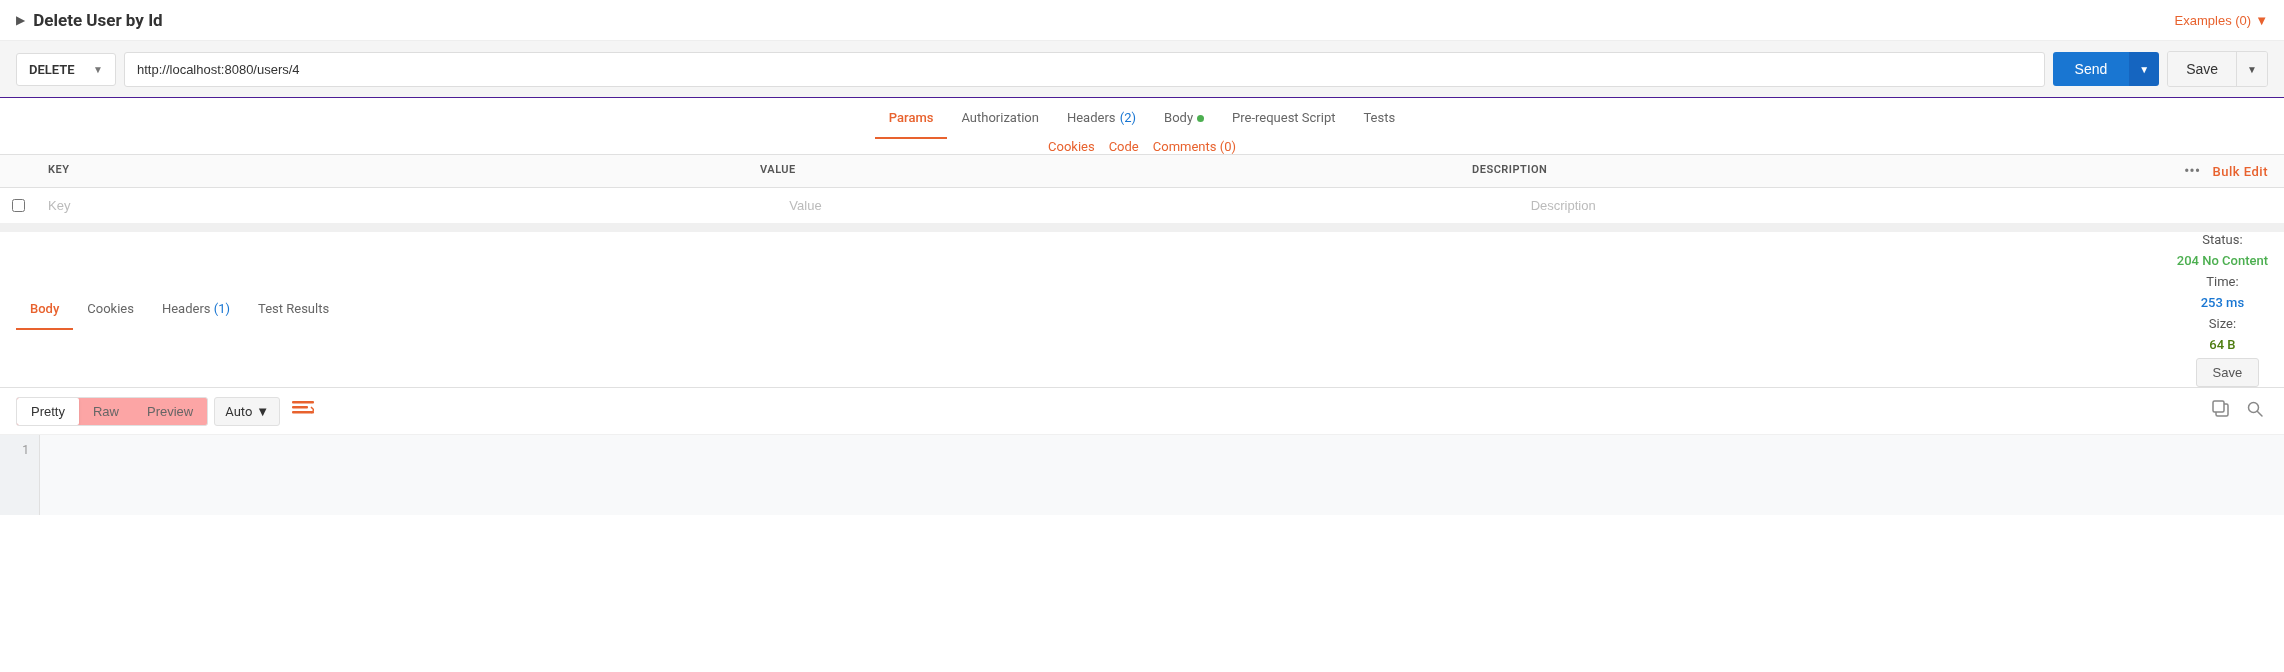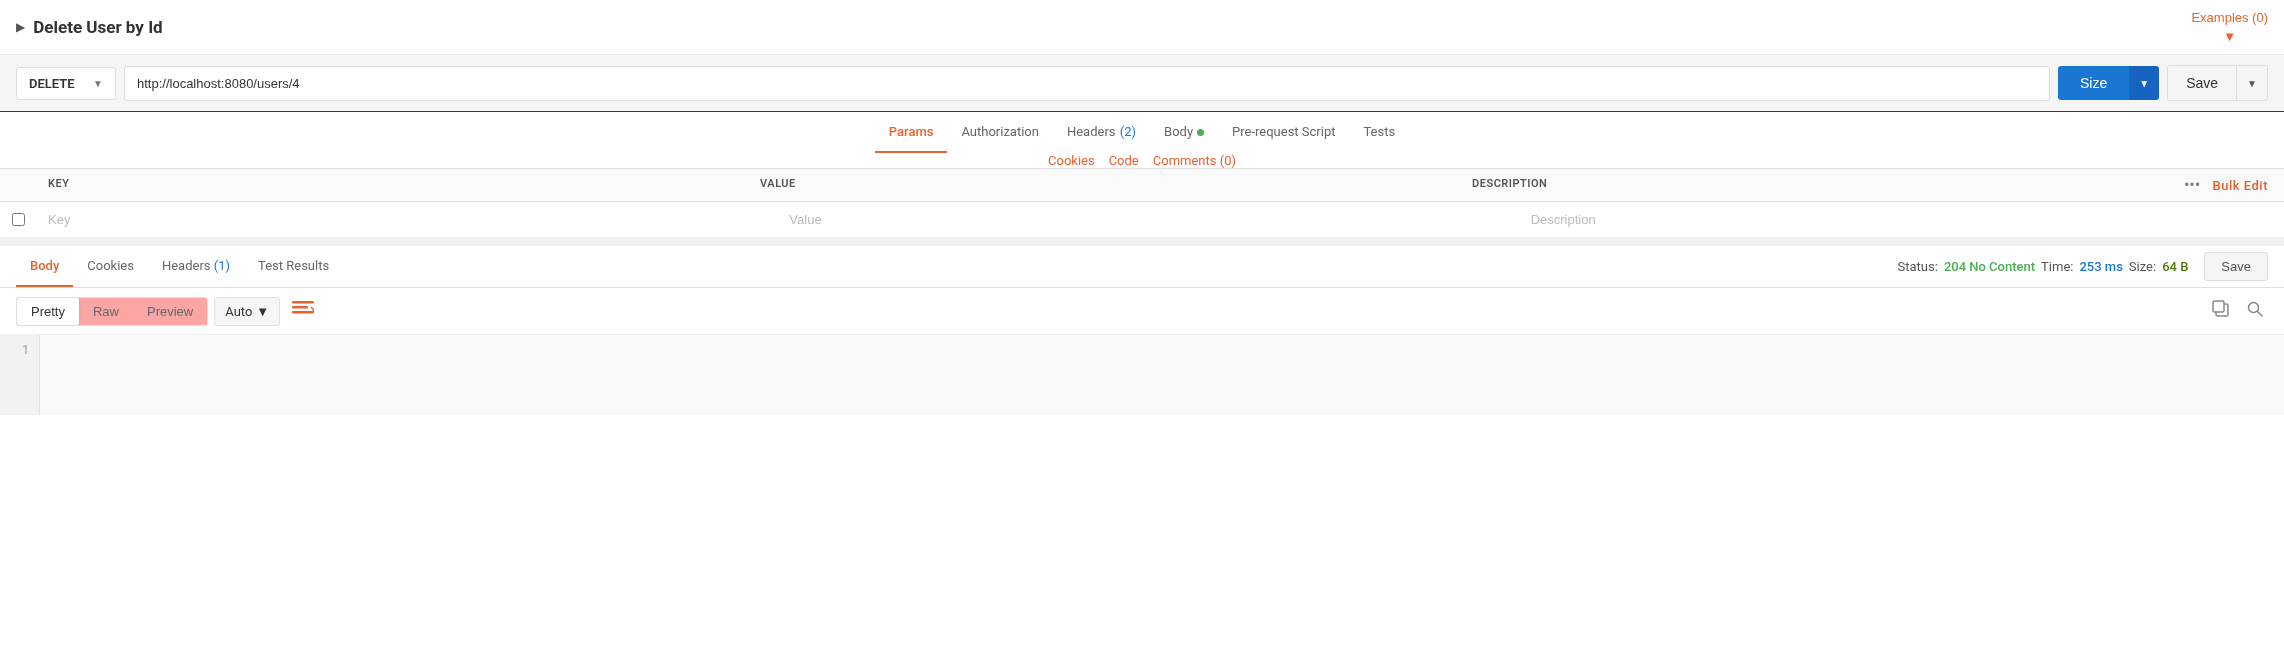--- a/index.html
+++ b/index.html
@@ -46,7 +46,6 @@
       cursor: pointer;
       background: none;
       border: none;
-      flex-direction: column;
     }
     
     .url-bar {

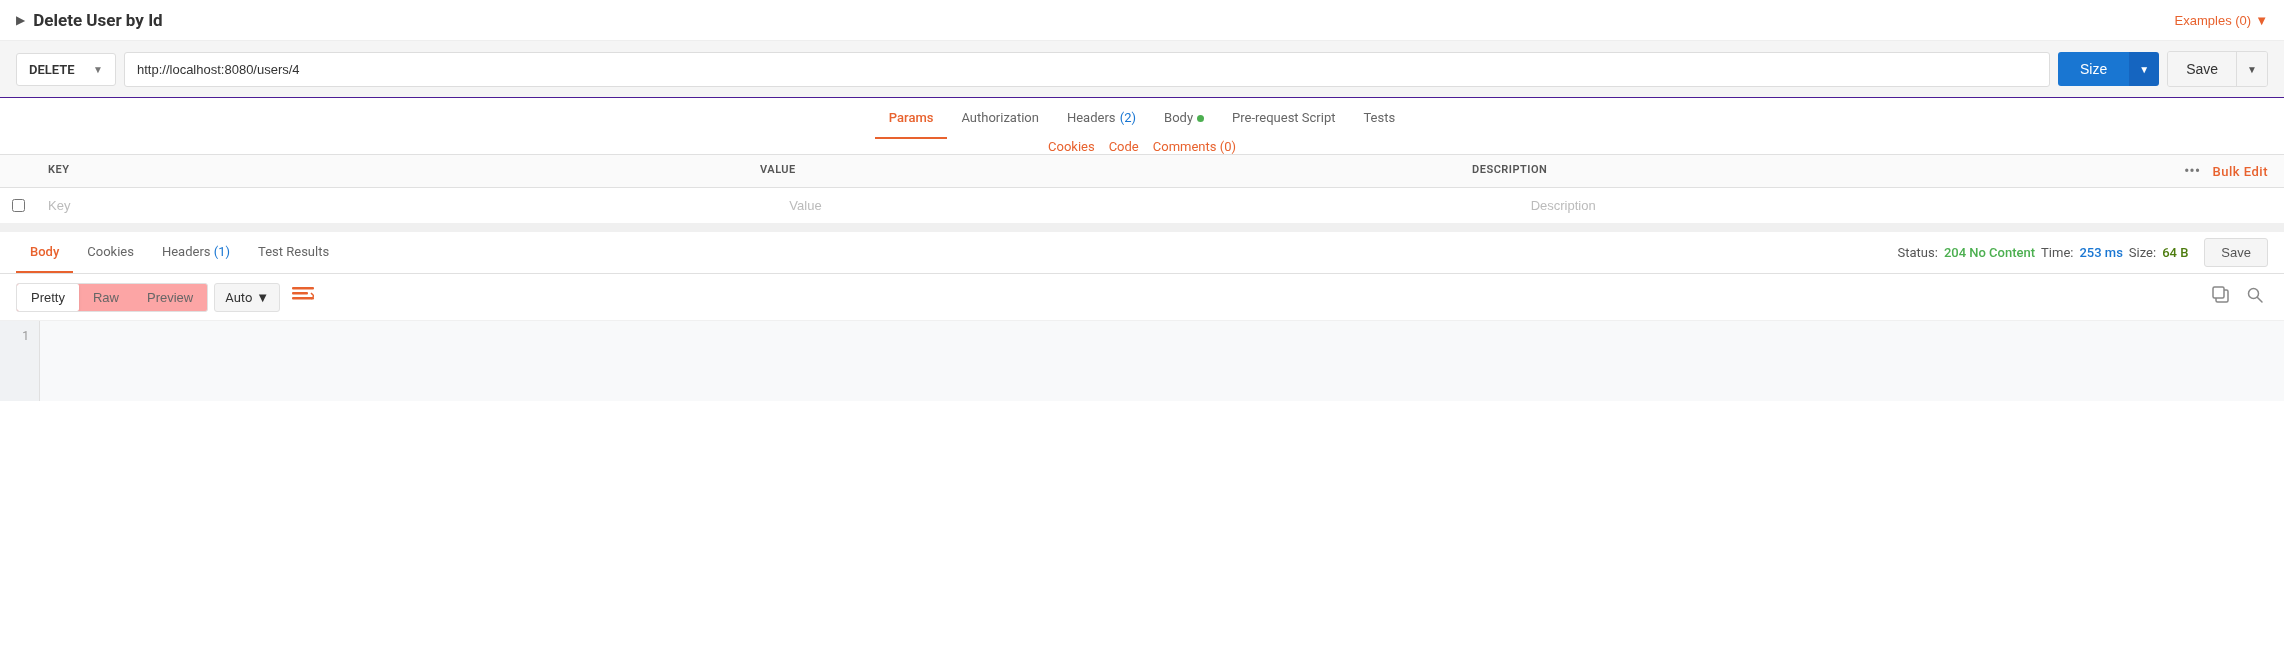--- a/index.html
+++ b/index.html
@@ -432,7 +432,7 @@
     </div>
     <input class="url-input" type="text" value="http://localhost:8080/users/4" style="">
     <div class="send-btn-group">
-      <button class="send-btn">Size</button>
+      <button class="send-btn">Send</button>
       <button class="send-dropdown">▼</button>
     </div>
     <div class="save-btn-group">

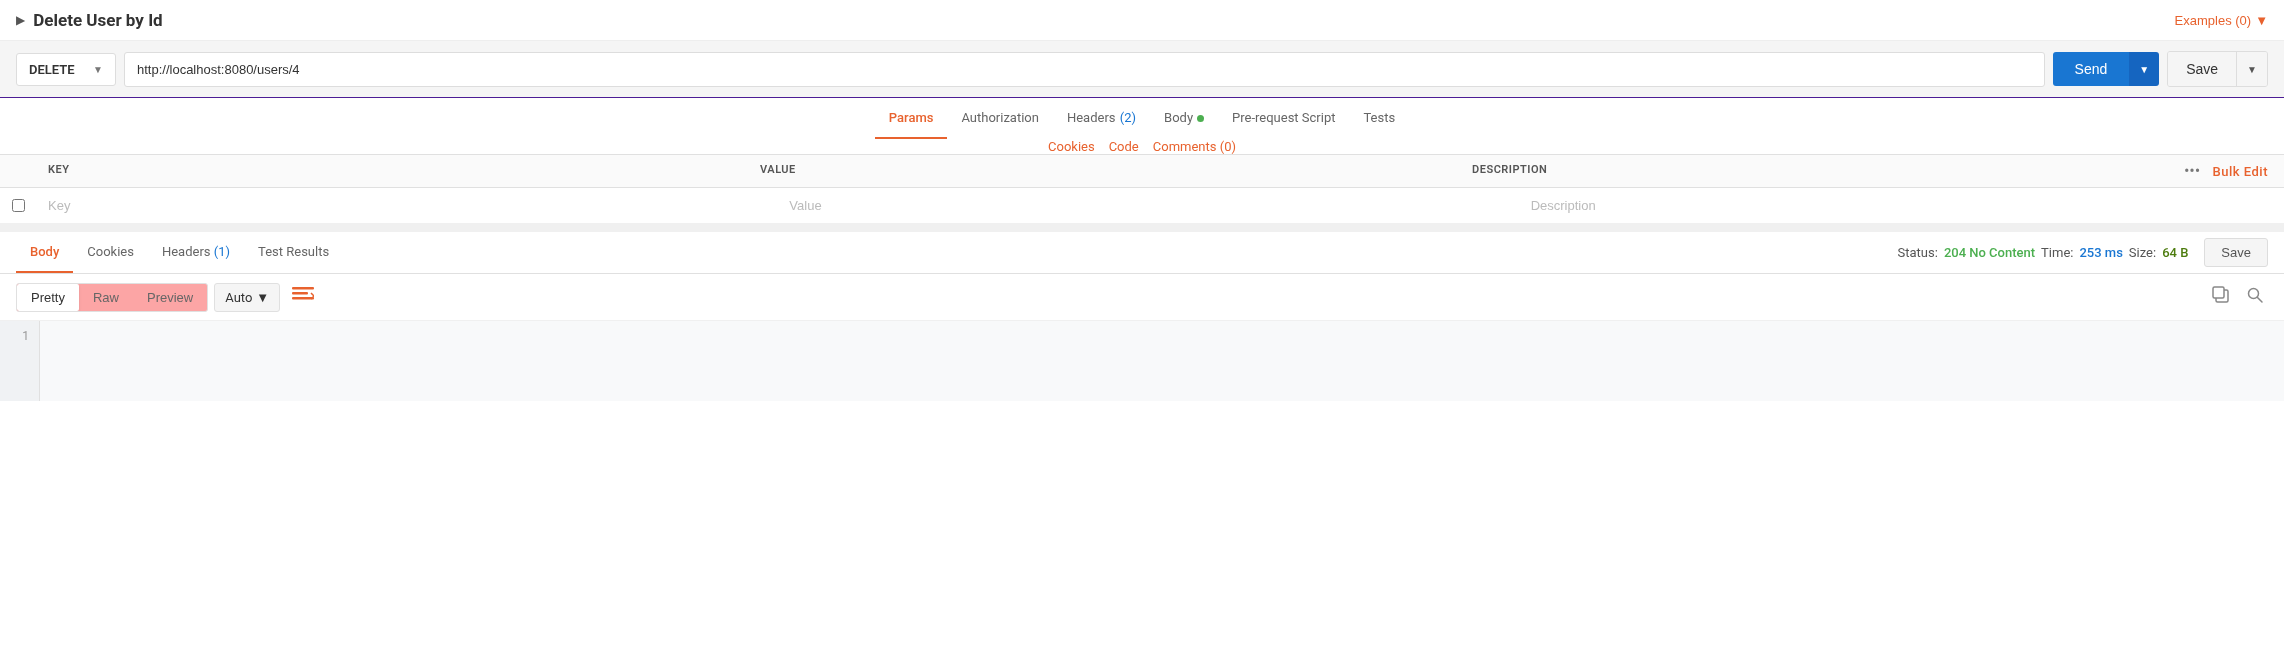--- a/index.html
+++ b/index.html
@@ -290,6 +290,7 @@
       gap: 6px;
       font-size: 13px;
       color: #555;
+      flex-direction: column;
     }
     .status-ok {
       color: #4caf50;

